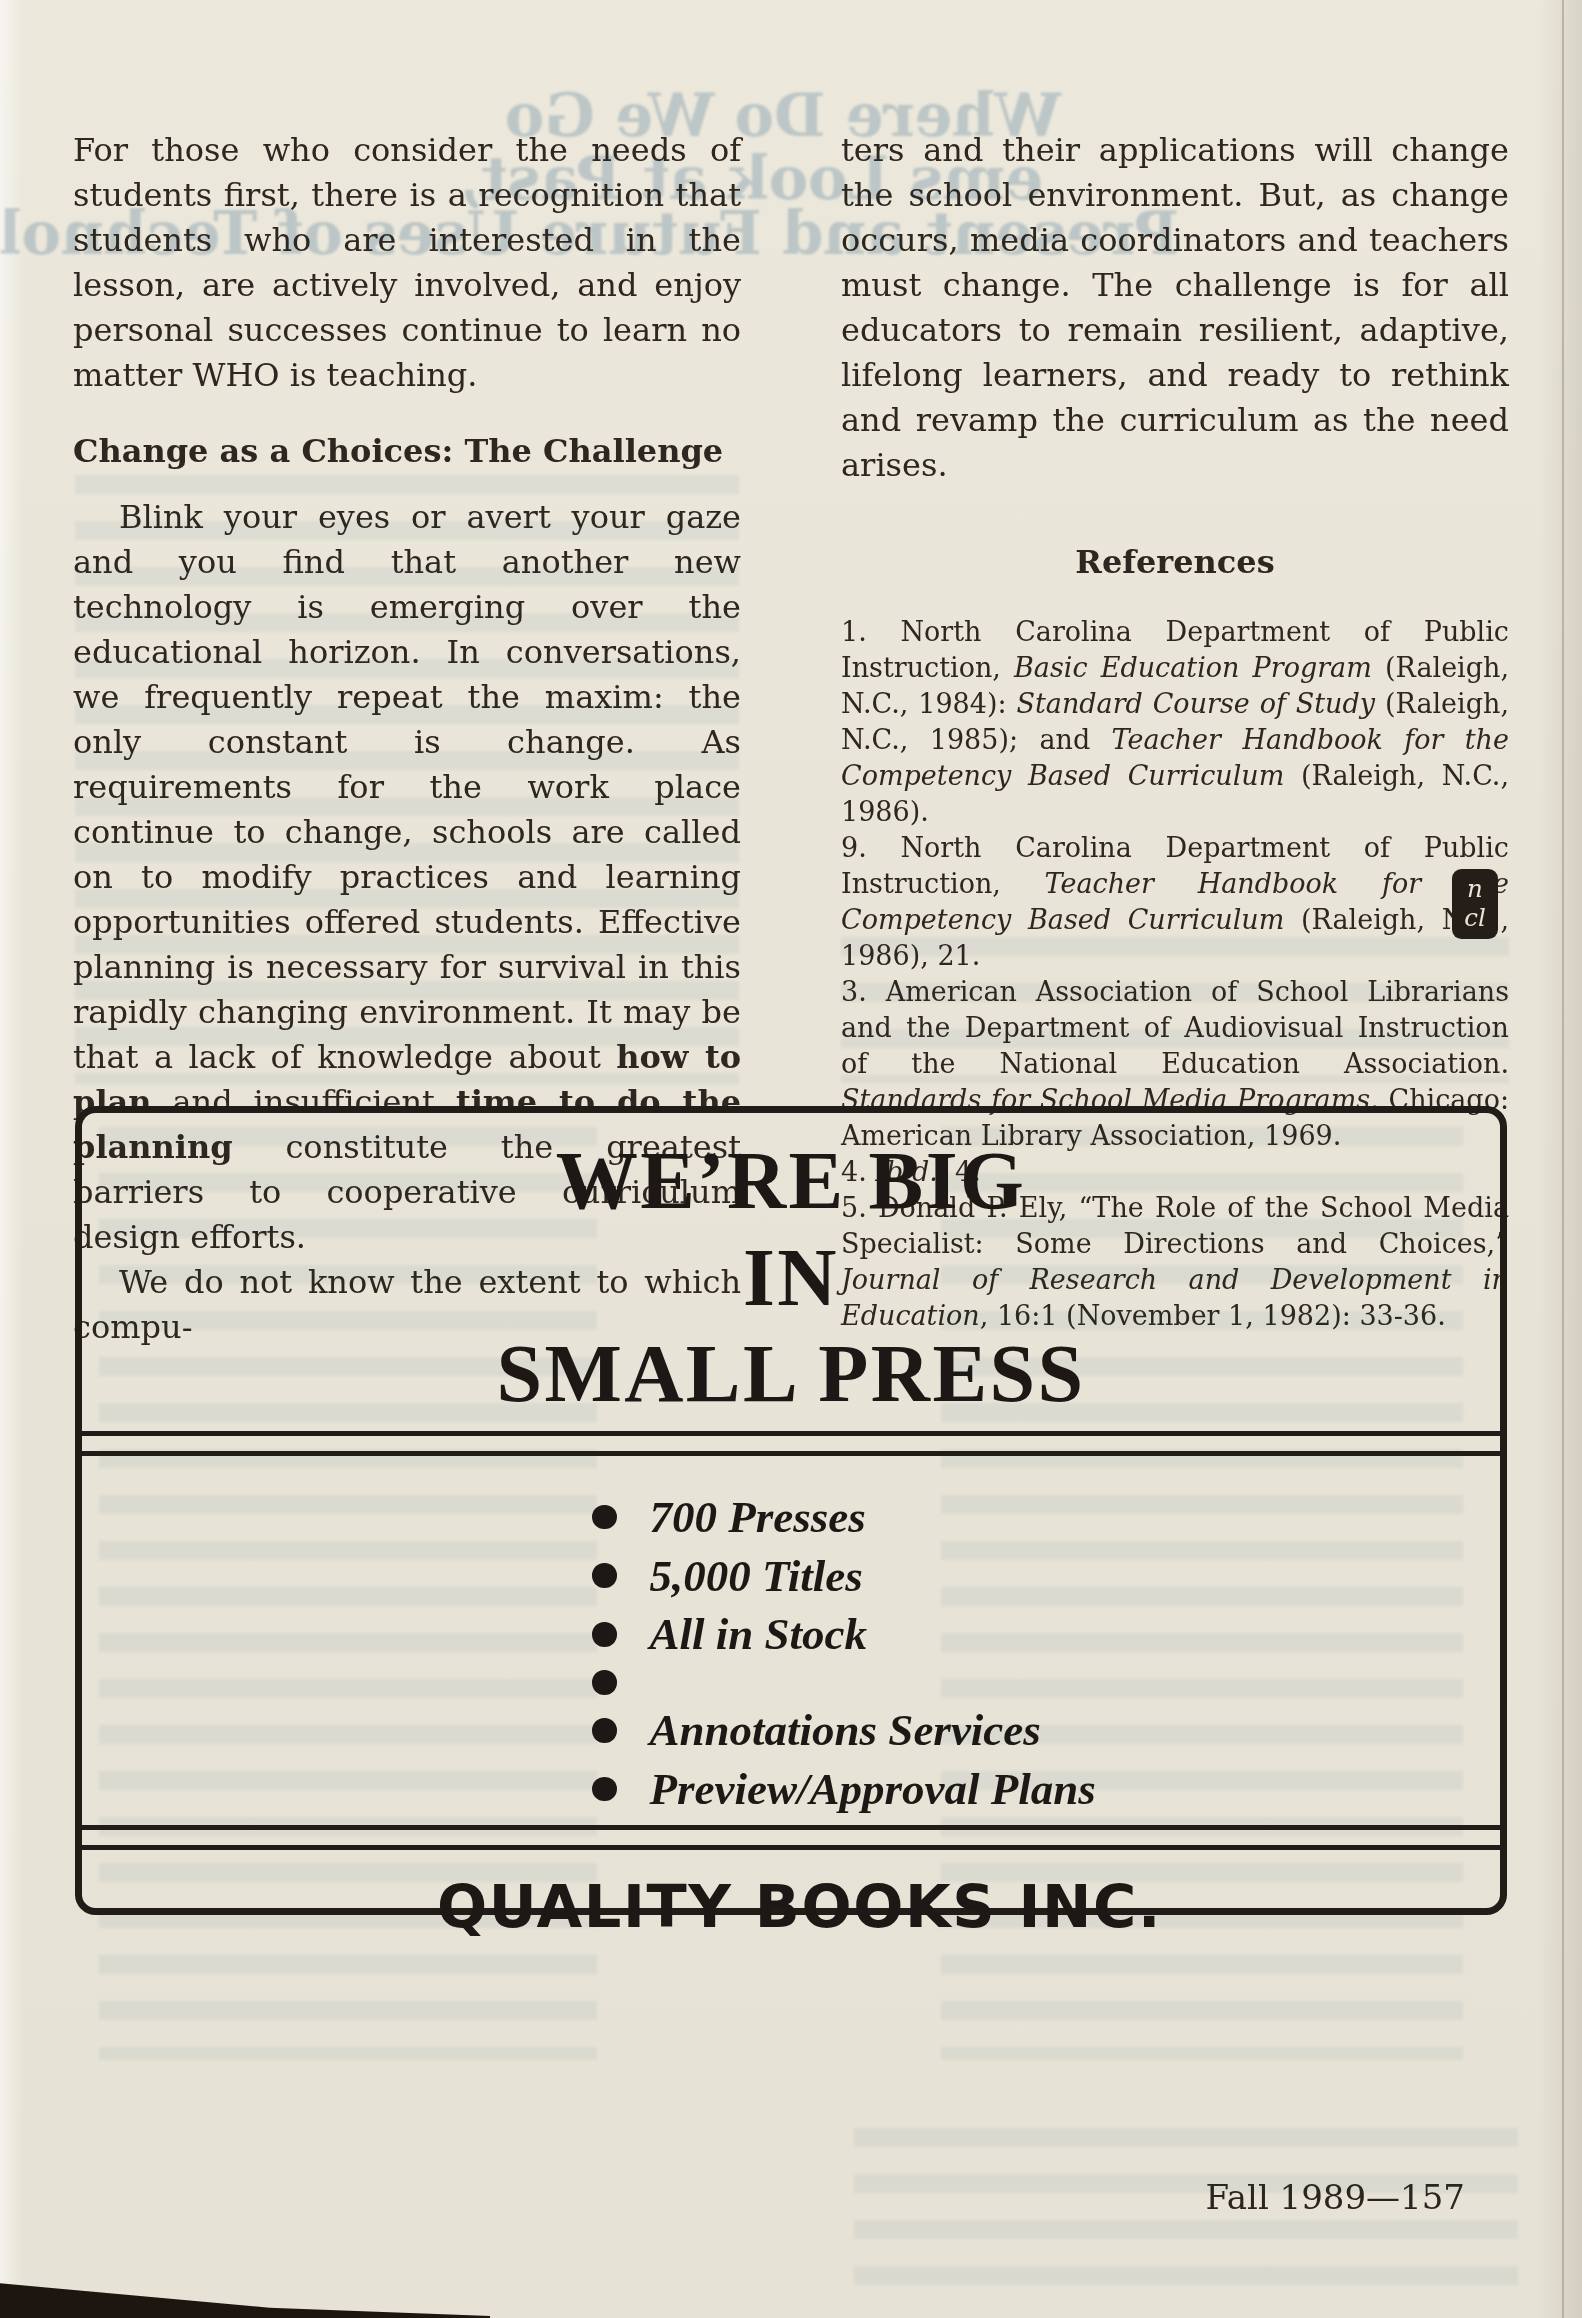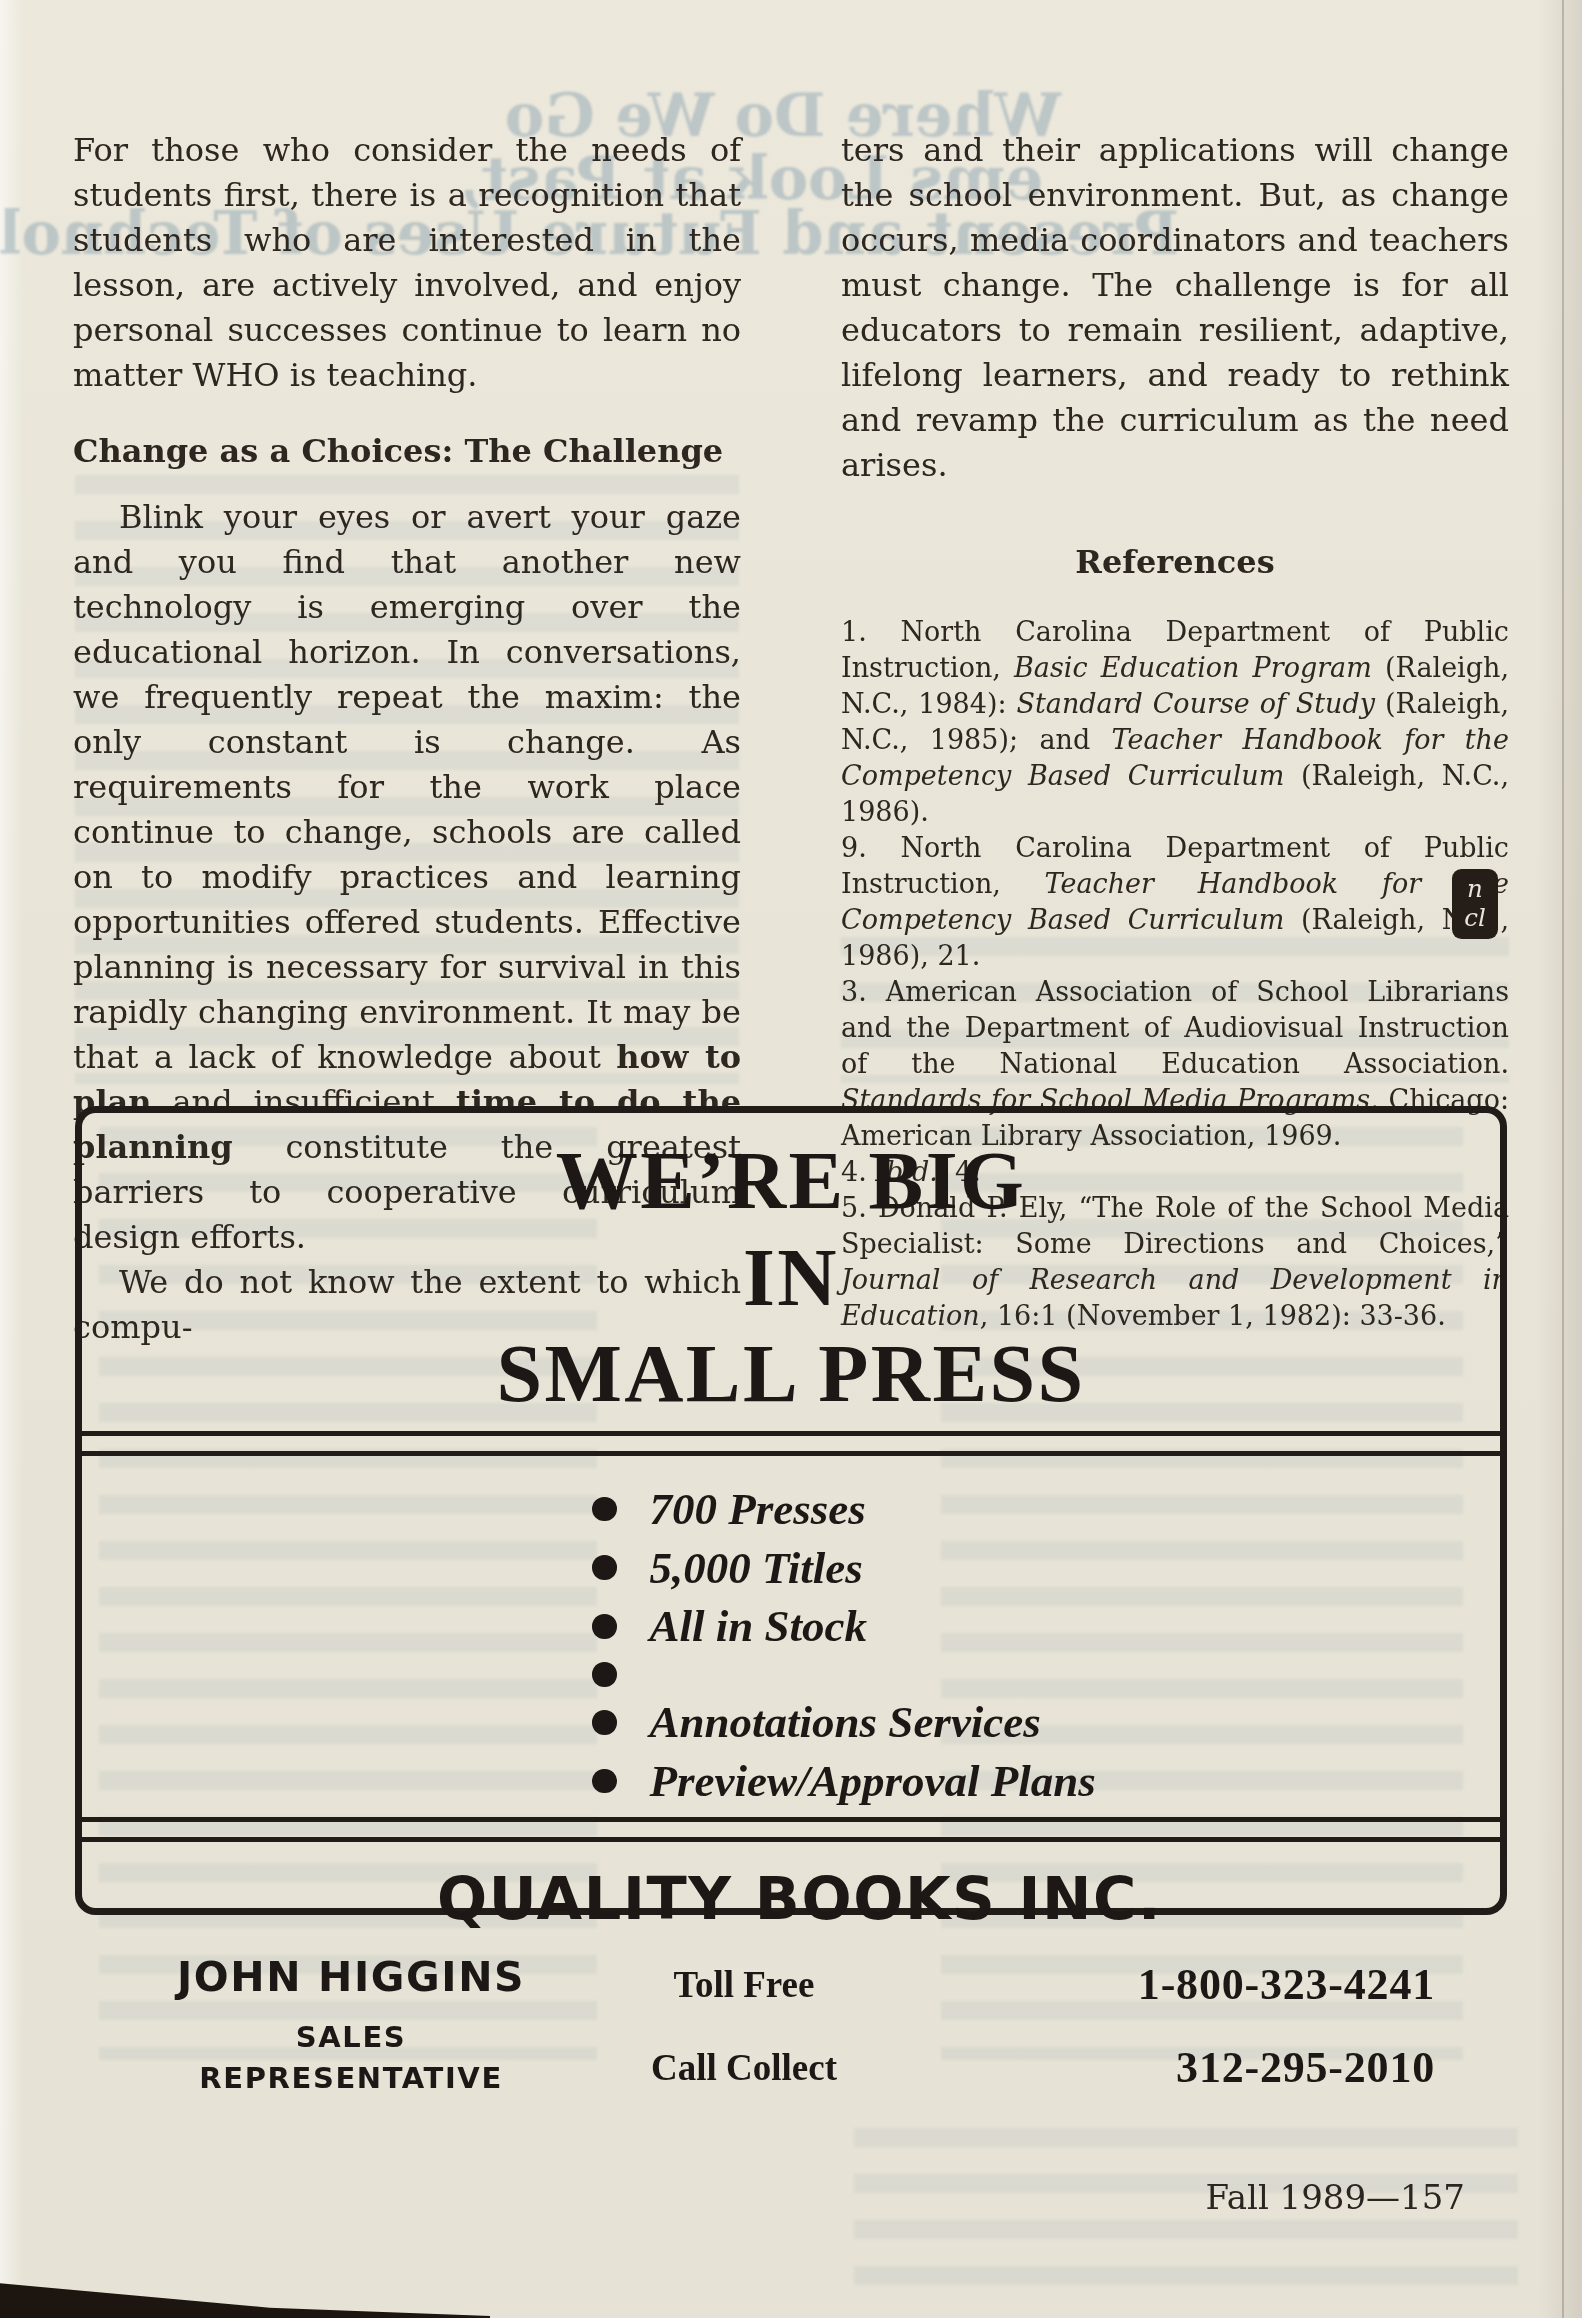--- a/index.html
+++ b/index.html
@@ -45,7 +45,7 @@
           font-size:82px;line-height:92px;letter-spacing:2.4px;}
   .ad-sep{flex:0 0 25px;border-top:5.5px solid #221c18;border-bottom:5.5px solid #221c18;
           box-sizing:border-box;}
-  .ad-mid{flex:1 1 auto;padding:30px 0 0 510px;text-align:center;}
+  .ad-mid{flex:1 1 auto;padding:38px 0 0 510px;text-align:center;}
   .bullet-row{display:flex;align-items:center;margin-bottom:12.7px;}
   .dot{width:24.5px;height:24.5px;border-radius:50%;background:#1d1815;
        margin-right:33px;flex:0 0 24.5px;}

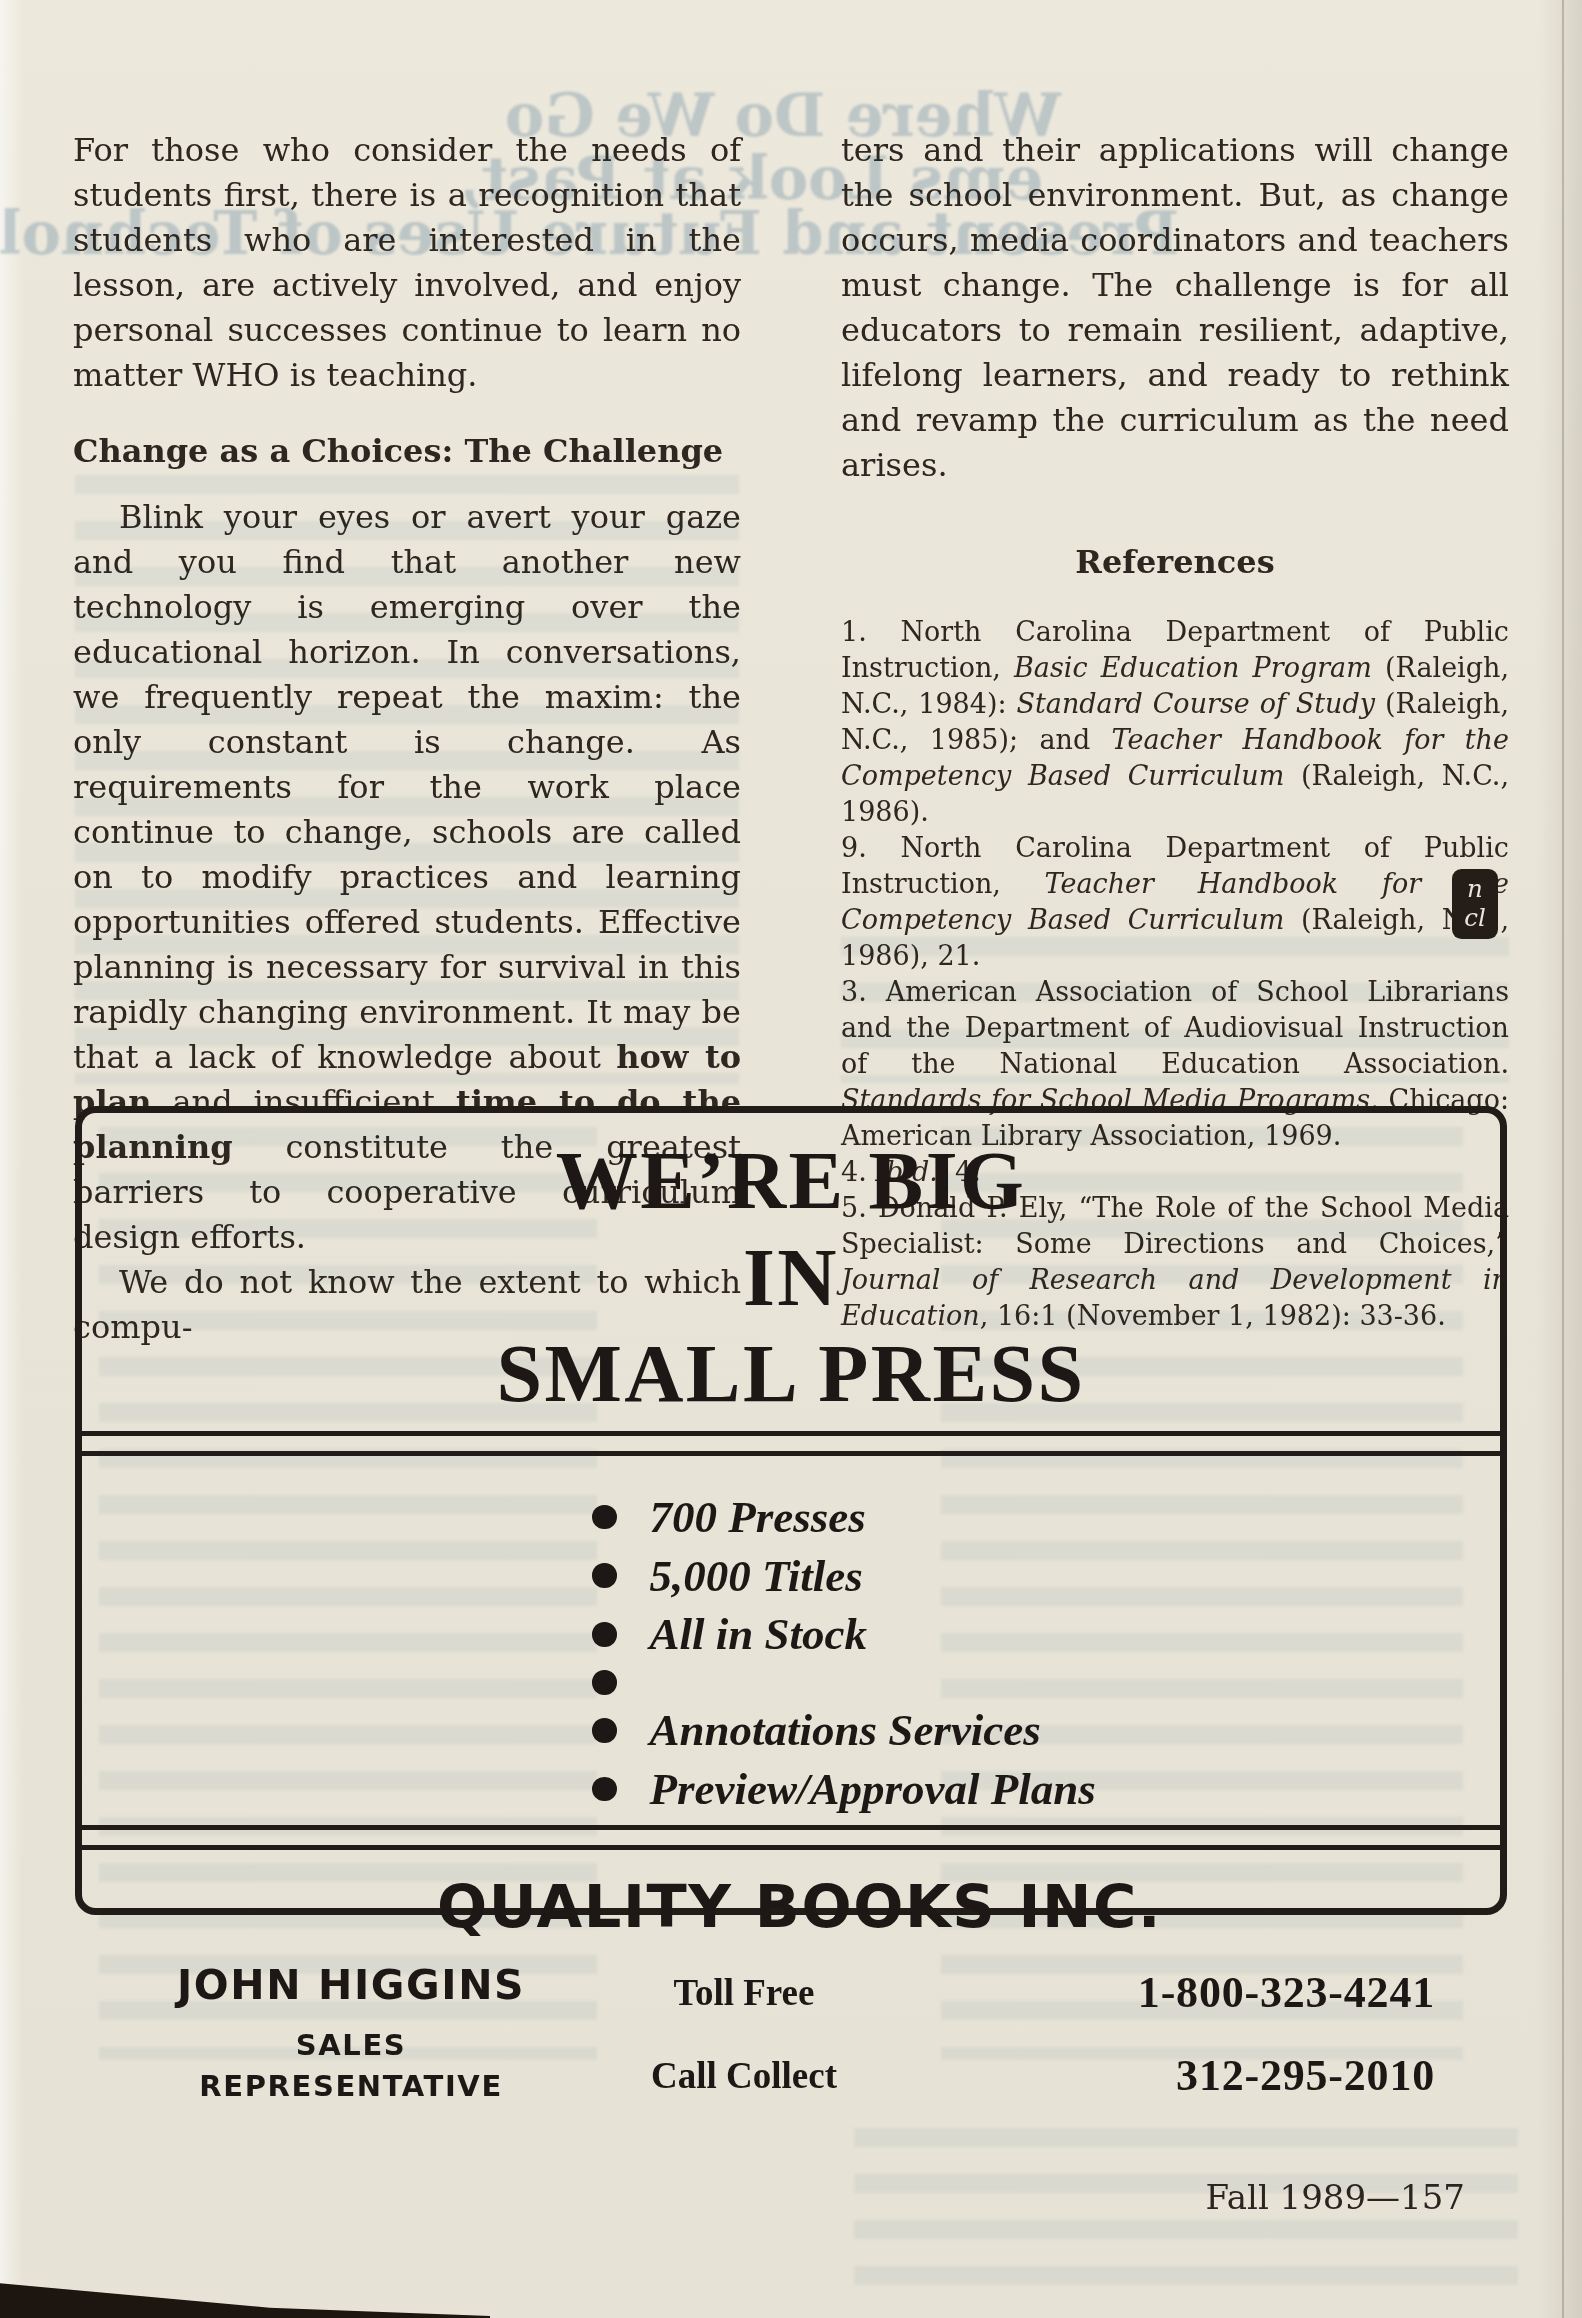--- a/index.html
+++ b/index.html
@@ -149,19 +149,6 @@
     <div class="ad-sep"></div>
     <div class="ad-bottom">
       <div class="ad-company">QUALITY BOOKS INC.</div>
-      <div class="ad-contact">
-        <div class="name-stack">
-          <div class="contact-name">JOHN HIGGINS</div>
-          <div class="contact-title">
-            <div>SALES</div>
-            <div>REPRESENTATIVE</div>
-          </div>
-        </div>
-        <div class="phone-label">Toll Free</div>
-        <div class="phone-number">1-800-323-4241</div>
-        <div class="phone-label">Call Collect</div>
-        <div class="phone-number">312-295-2010</div>
-      </div>
     </div>
   </div>
 

